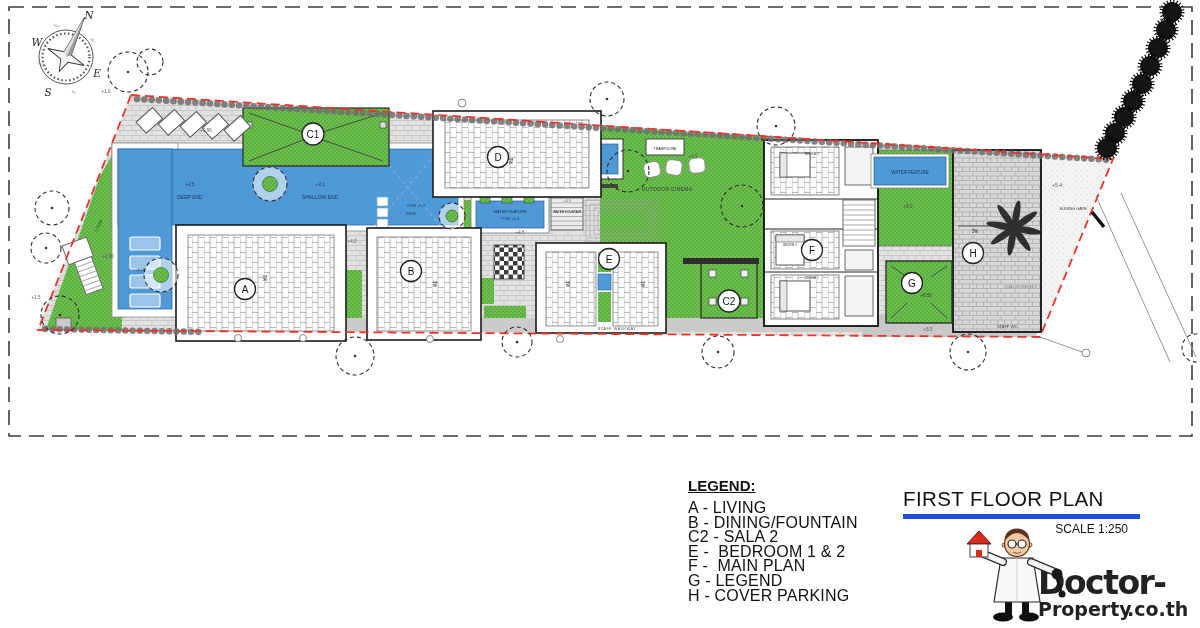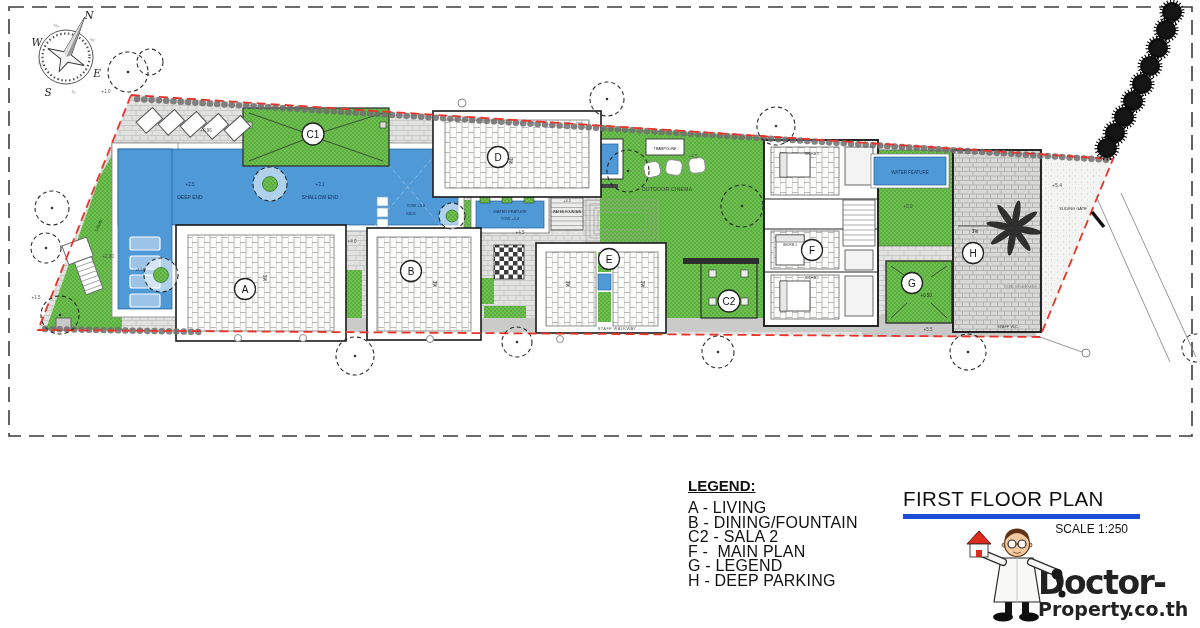--- a/index.html
+++ b/index.html
@@ -390,6 +390,7 @@
     <li>A - LIVING</li>
     <li>B - DINING/FOUNTAIN</li>
     <li>C2 - SALA 2</li>
+    <li>E -  BEDROOM 1 &amp; 2</li>
     <li>F -  MAIN PLAN</li>
     <li>G - LEGEND</li>
     <li>H - DEEP PARKING</li>

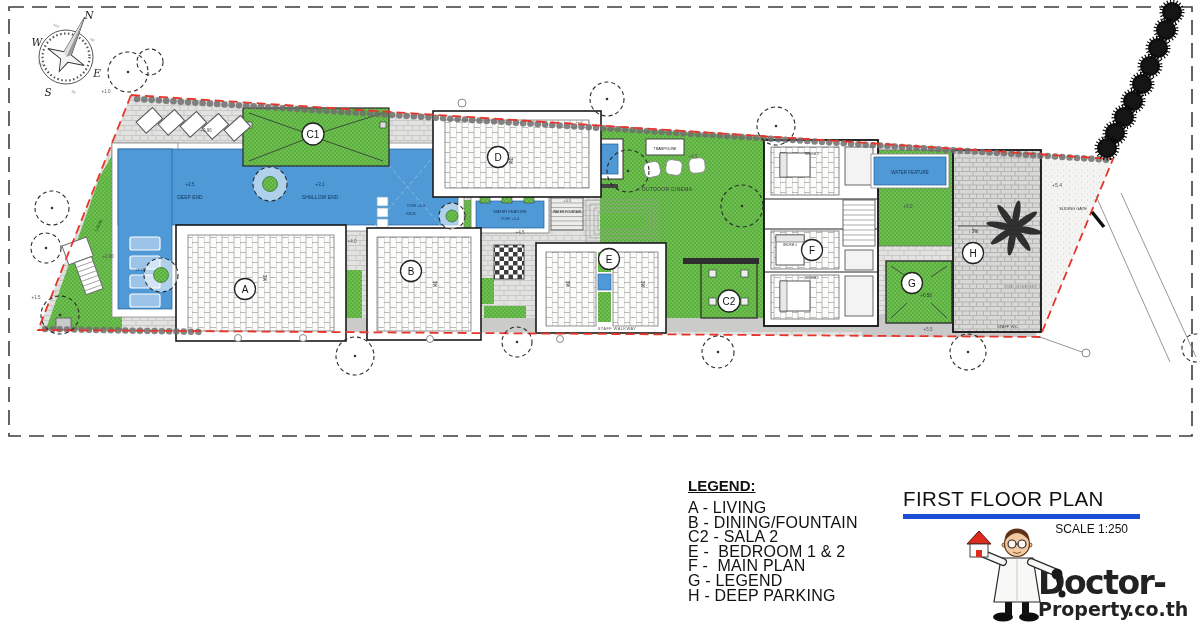--- a/index.html
+++ b/index.html
@@ -393,7 +393,7 @@
     <li>E -  BEDROOM 1 &amp; 2</li>
     <li>F -  MAIN PLAN</li>
     <li>G - LEGEND</li>
-    <li>H - DEEP PARKING</li>
+    <li>H - COVER PARKING</li>
   </ul>
 </div>
 

